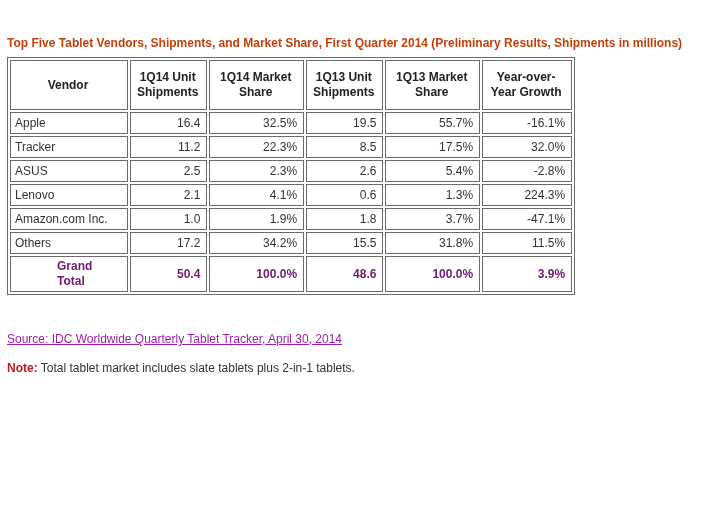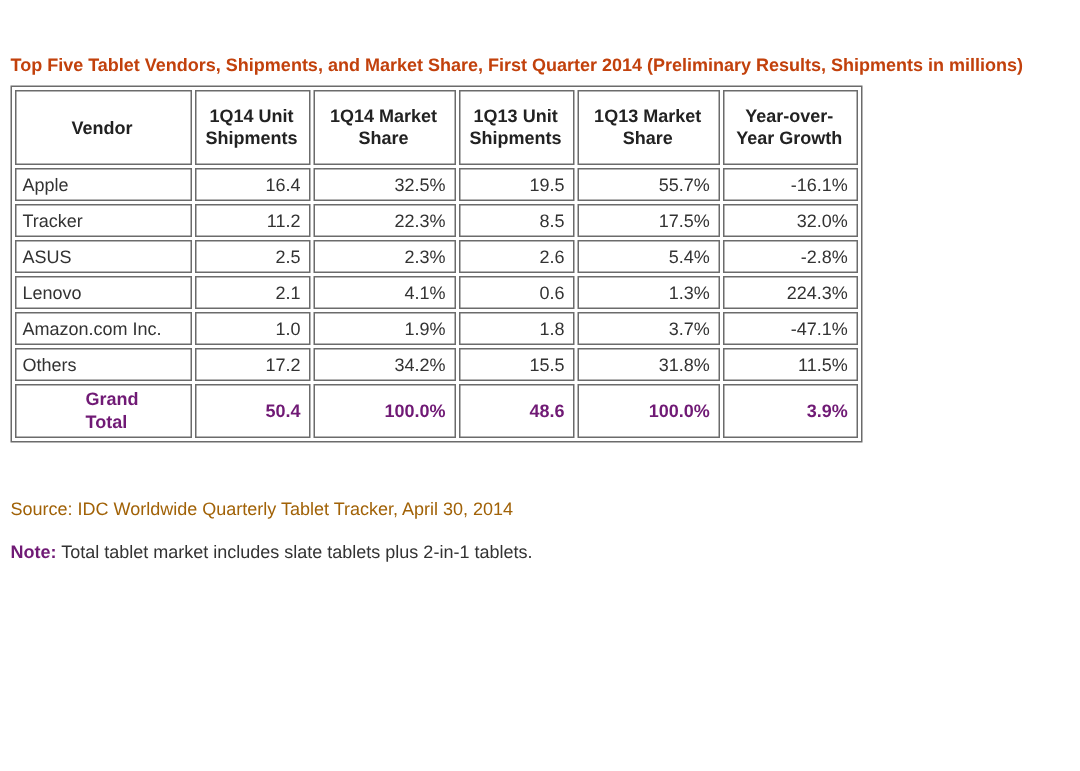--- a/index.html
+++ b/index.html
@@ -69,7 +69,8 @@
   .source-line {
     font-size: 12px;
     margin-top: 37px;
-    color: #a16207;
+    color: #a21caf;
+    text-decoration: underline;
   }
   .note-line {
     font-size: 12px;

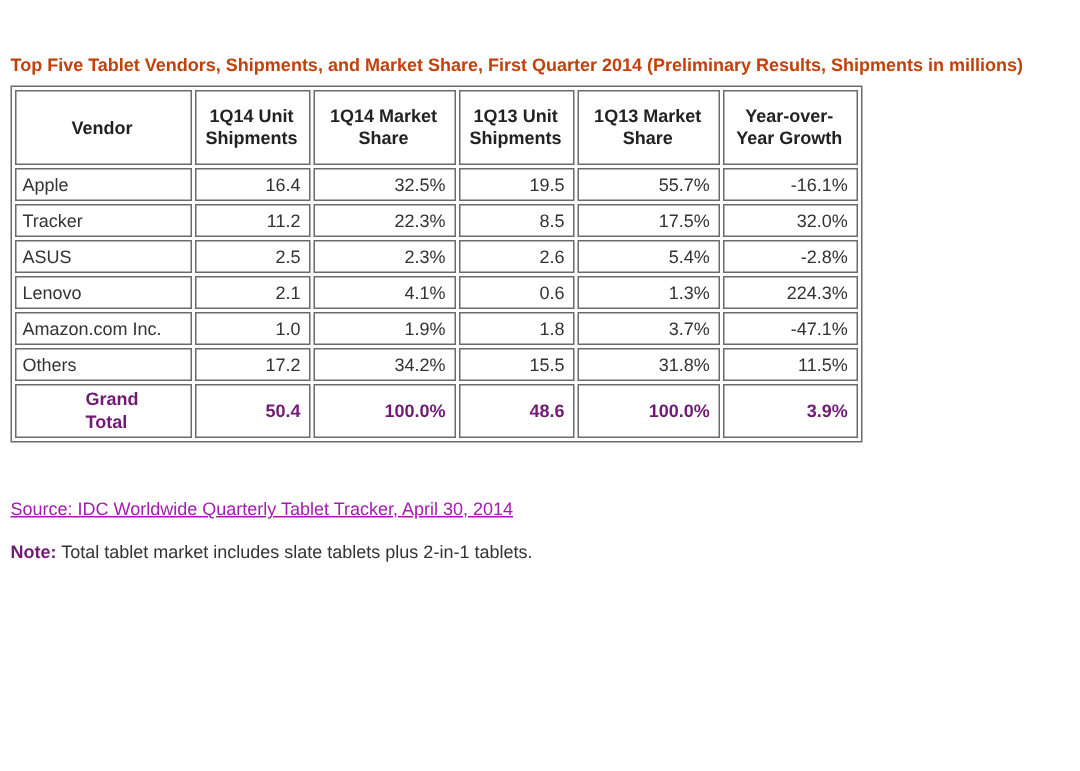--- a/index.html
+++ b/index.html
@@ -78,7 +78,7 @@
     color: #333333;
   }
   .note-line b {
-    color: #701a75;
+    color: #b91c1c;
   }
 </style>
 </head>

